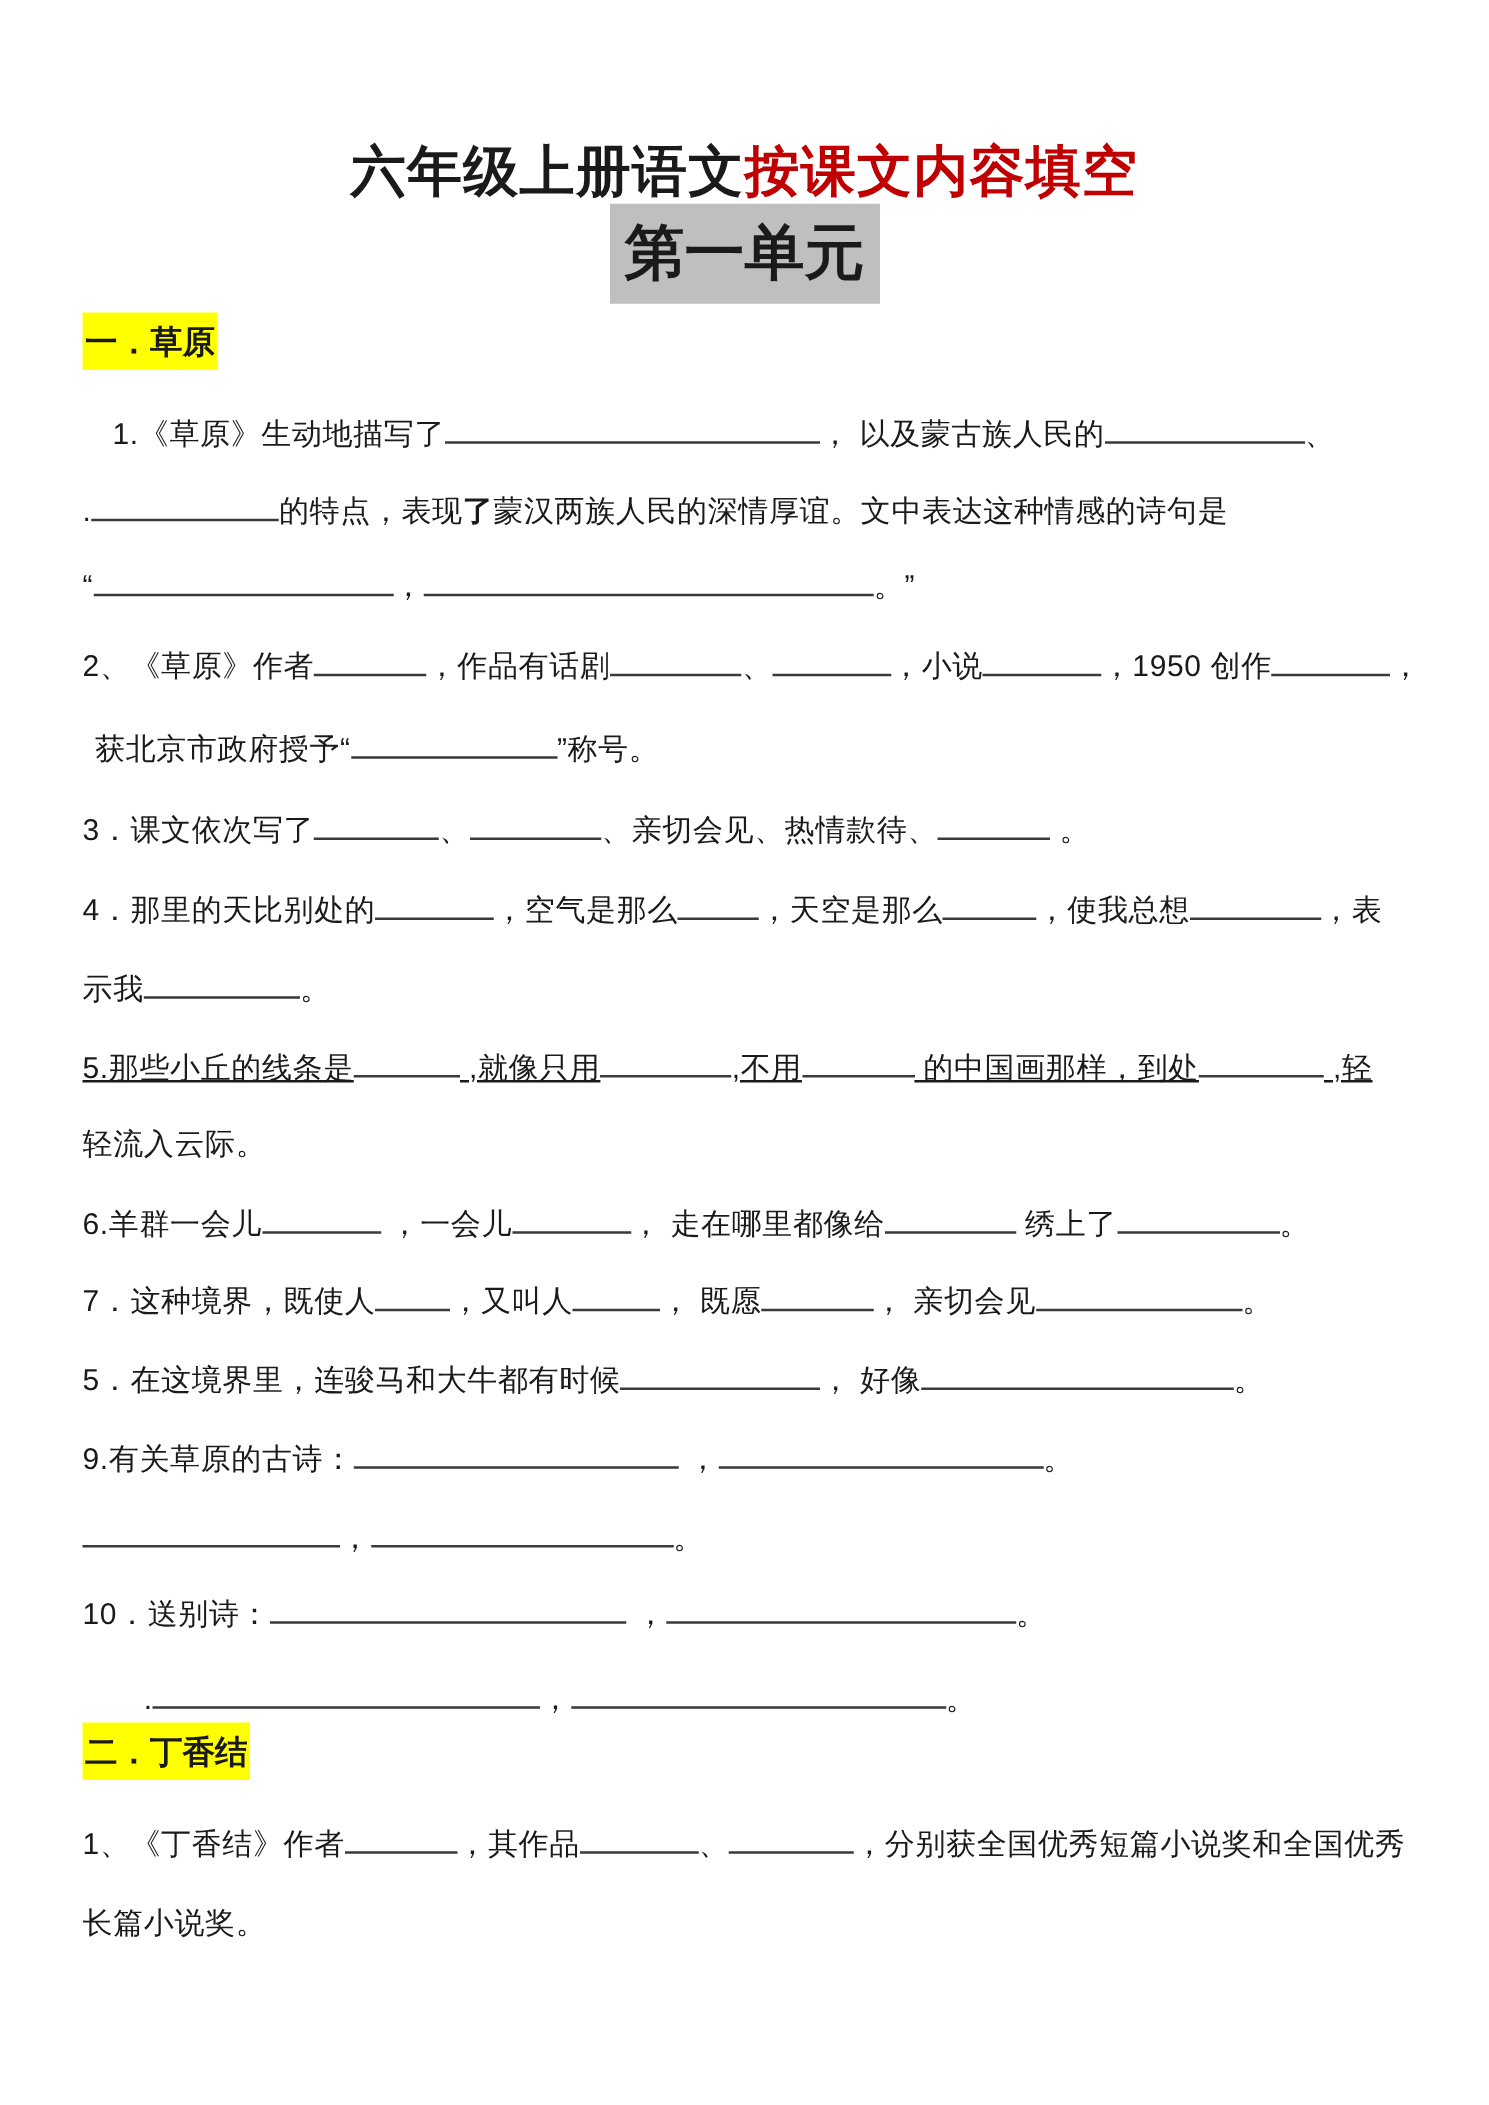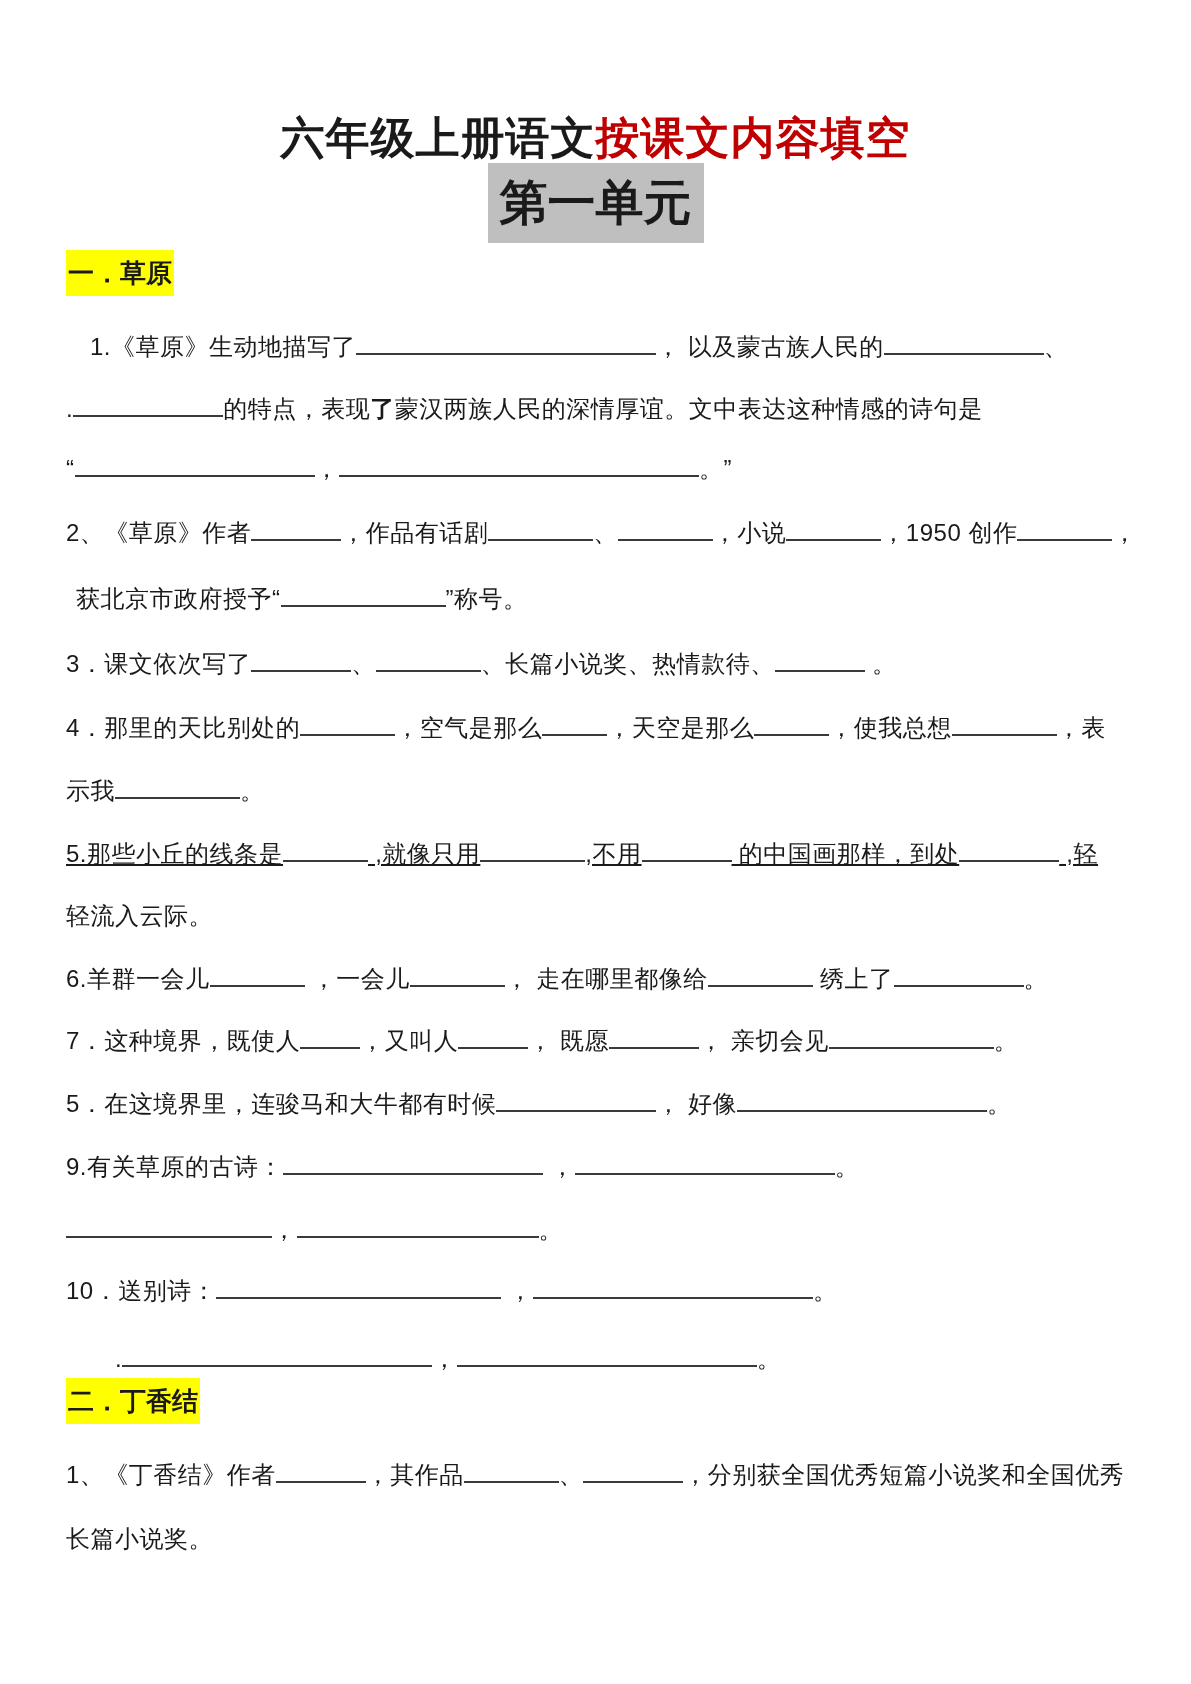--- a/index.html
+++ b/index.html
@@ -77,7 +77,7 @@
       <div class="line" style="top: 452px; left: 66px;"><span>“</span><span class="blank" style="width: 240px;"></span><span>，</span><span class="blank" style="width: 360px;"></span><span>。”</span></div>
       <div class="line" style="top: 516px; left: 66px;"><span>2、《草原》作者</span><span class="blank" style="width: 90px;"></span><span>，作品有话剧</span><span class="blank" style="width: 105px;"></span><span>、</span><span class="blank" style="width: 95px;"></span><span>，小说</span><span class="blank" style="width: 95px;"></span><span>，1950 创作</span><span class="blank" style="width: 95px;"></span><span>，</span></div>
       <div class="line" style="top: 582px; left: 76px; text-align: right;"><span>获北京市政府授予“</span><span class="blank" style="width: 165px;"></span><span>”称号。</span></div>
-      <div class="line" style="top: 647px; left: 66px;"><span>3．课文依次写了</span><span class="blank" style="width: 100px;"></span><span>、</span><span class="blank" style="width: 105px;"></span><span>、长篇小说奖、热情款待、</span><span class="blank" style="width: 90px;"></span><span> 。</span></div>
+      <div class="line" style="top: 647px; left: 66px;"><span>3．课文依次写了</span><span class="blank" style="width: 100px;"></span><span>、</span><span class="blank" style="width: 105px;"></span><span>、亲切会见、热情款待、</span><span class="blank" style="width: 90px;"></span><span> 。</span></div>
       <div class="line" style="top: 711px; left: 66px;"><span>4．那里的天比别处的</span><span class="blank" style="width: 95px;"></span><span>，空气是那么</span><span class="blank" style="width: 65px;"></span><span>，天空是那么</span><span class="blank" style="width: 75px;"></span><span>，使我总想</span><span class="blank" style="width: 105px;"></span><span>，表</span></div>
       <div class="line" style="top: 774px; left: 66px;"><span>示我</span><span class="blank" style="width: 125px;"></span><span>。</span></div>
       <div class="line" style="top: 837px; left: 66px; text-decoration: underline;"><span>5.那些小丘的线条是</span><span class="blank" style="width: 85px;"></span><span> ,就像只用</span><span class="blank" style="width: 105px;"></span><span>,不用</span><span class="blank" style="width: 90px;"></span><span> 的中国画那样，到处</span><span class="blank" style="width: 100px;"></span><span> ,轻</span></div>

